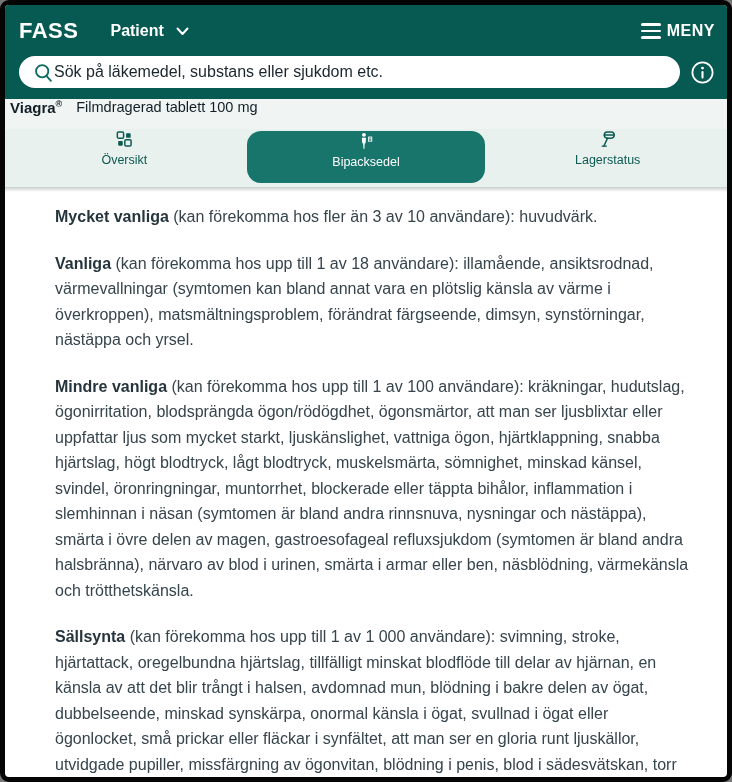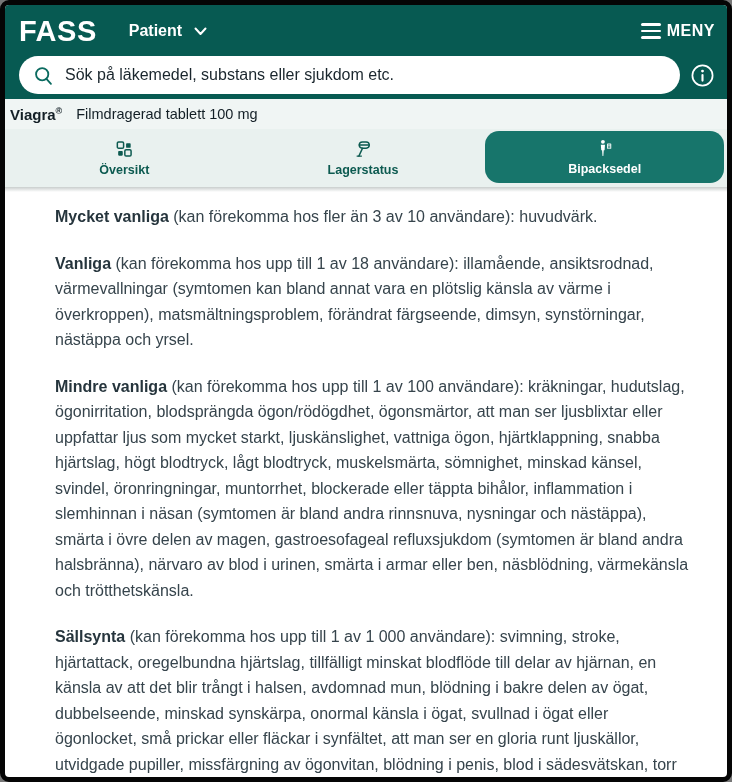--- a/index.html
+++ b/index.html
@@ -38,7 +38,7 @@
     padding-top:6px;
   }
   .logo{
-    font-size:29px;font-weight:800;letter-spacing:.5px;color:#fff;cursor:pointer;
+    font-size:22px;font-weight:800;letter-spacing:.5px;color:#fff;cursor:pointer;
   }
   .nav-patient{
     margin-left:32px;display:flex;align-items:center;gap:12px;

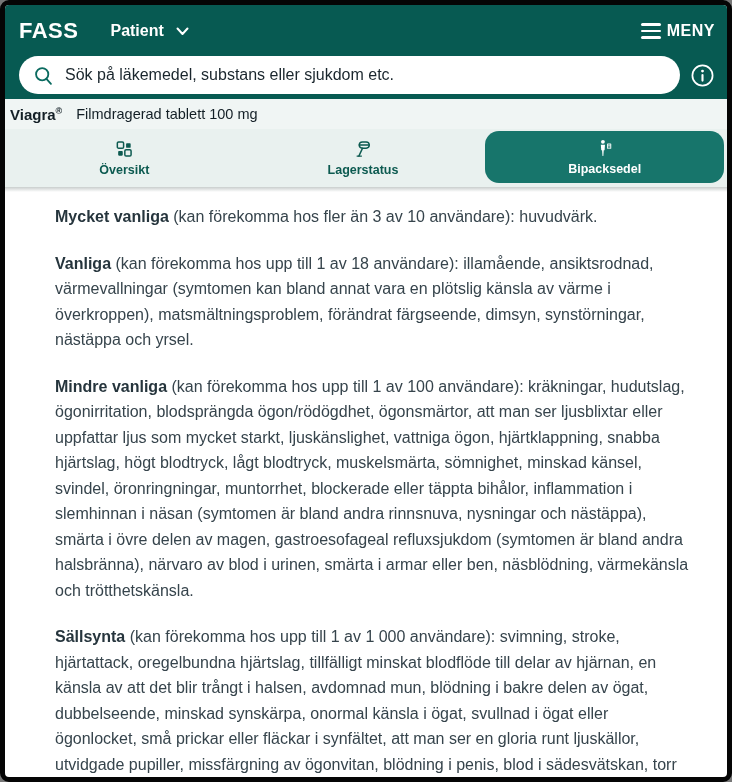--- a/index.html
+++ b/index.html
@@ -55,8 +55,8 @@
     padding-top:5px;
   }
   .searchbar{
-    flex:1;height:38px;background:#fff;border-radius:19px;
-    display:flex;align-items:center;gap:11px;padding:0 14px;
+    flex:1;height:32px;background:#fff;border-radius:19px;
+    display:flex;align-items:center;padding:0 14px;
   }
   .searchbar input{
     flex:1;border:none;outline:none;font-size:16px;

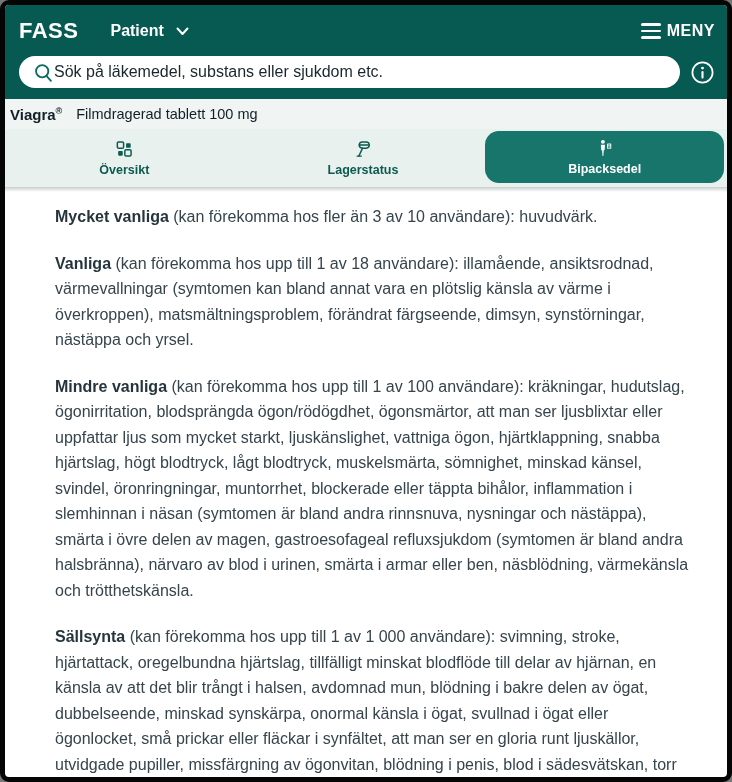--- a/index.html
+++ b/index.html
@@ -69,7 +69,7 @@
   .product-bar{
     background:var(--product-bar-bg);
     height:30px;
-    display:flex;align-items:center;
+    display:flex;
     padding-left:5px;
     color:var(--product-text);
     font-size:14.5px;

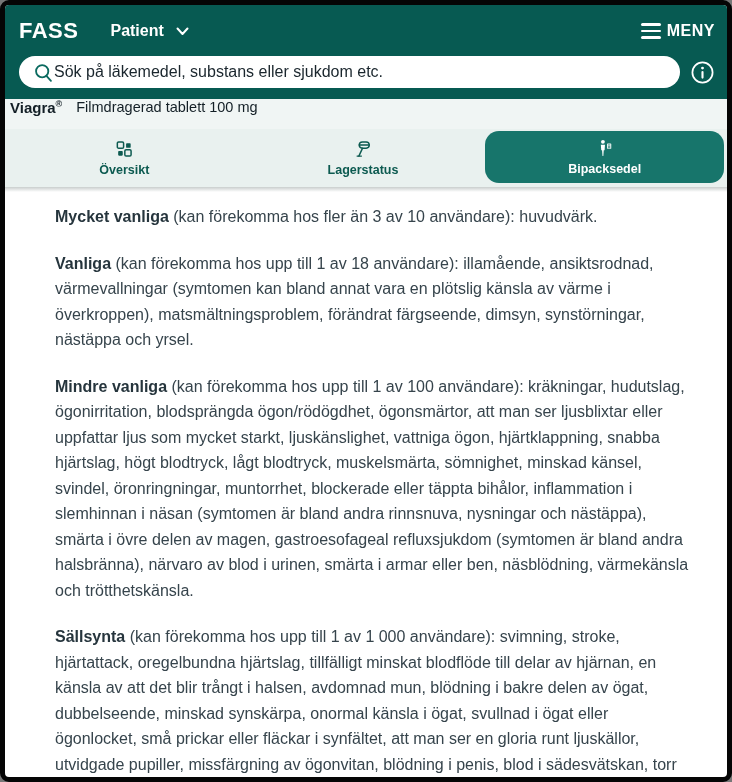--- a/index.html
+++ b/index.html
@@ -90,9 +90,9 @@
   }
   .tab{
     flex:1 1 0;
-    display:flex;flex-direction:column;align-items:center;justify-content:center;
+    display:flex;flex-direction:column;align-items:center;justify-content:flex-start;
     gap:4px;
-    font-size:12.5px;font-weight:700;
+    font-size:12.5px;font-weight:400;
     color:var(--tab-text);
     cursor:pointer;
   }

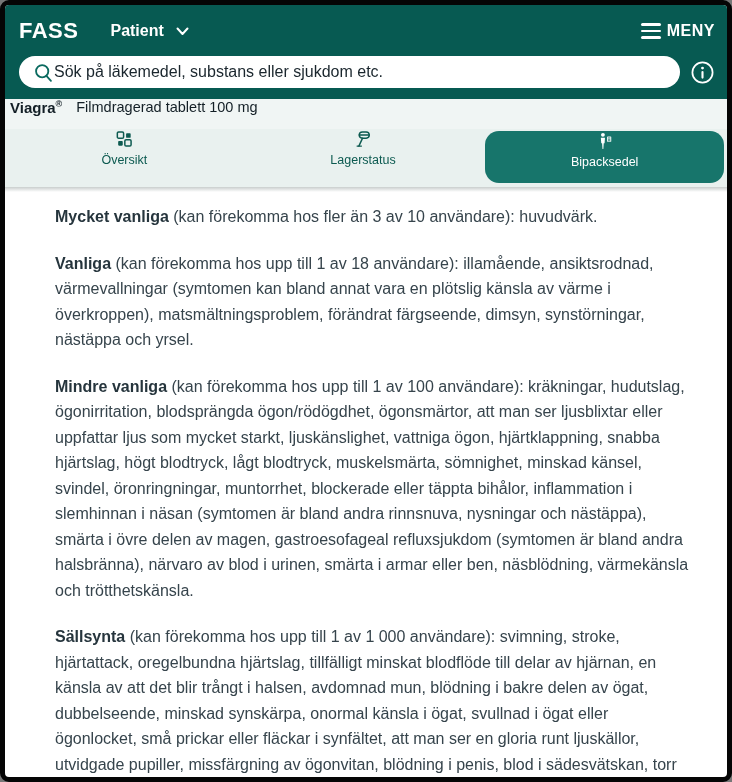--- a/index.html
+++ b/index.html
@@ -180,18 +180,6 @@
       <span>Översikt</span>
     </div>
 
-    <div class="tab">
-      <span>
-        <svg width="20" height="20" viewBox="0 0 24 24" fill="none" stroke="currentColor" stroke-width="1.7" stroke-linecap="round" stroke-linejoin="round">
-          <rect x="7.5" y="3.5" width="12" height="7.5" rx="3.7"></rect>
-          <line x1="7.5" y1="7.2" x2="19.5" y2="7.2"></line>
-          <path d="M11.5 11 L7 20.5"></path>
-          <line x1="5" y1="20.5" x2="10" y2="20.5"></line>
-        </svg>
-      </span>
-      <span>Lagerstatus</span>
-    </div>
-
     <div class="tab active">
       <span>
         <svg width="20" height="20" viewBox="0 0 24 24" fill="currentColor">
@@ -205,6 +193,18 @@
       </span>
       <span>Bipacksedel</span>
     </div>
+
+    <div class="tab">
+      <span>
+        <svg width="20" height="20" viewBox="0 0 24 24" fill="none" stroke="currentColor" stroke-width="1.7" stroke-linecap="round" stroke-linejoin="round">
+          <rect x="7.5" y="3.5" width="12" height="7.5" rx="3.7"></rect>
+          <line x1="7.5" y1="7.2" x2="19.5" y2="7.2"></line>
+          <path d="M11.5 11 L7 20.5"></path>
+          <line x1="5" y1="20.5" x2="10" y2="20.5"></line>
+        </svg>
+      </span>
+      <span>Lagerstatus</span>
+    </div>
   </nav>
 
   <main class="content">

